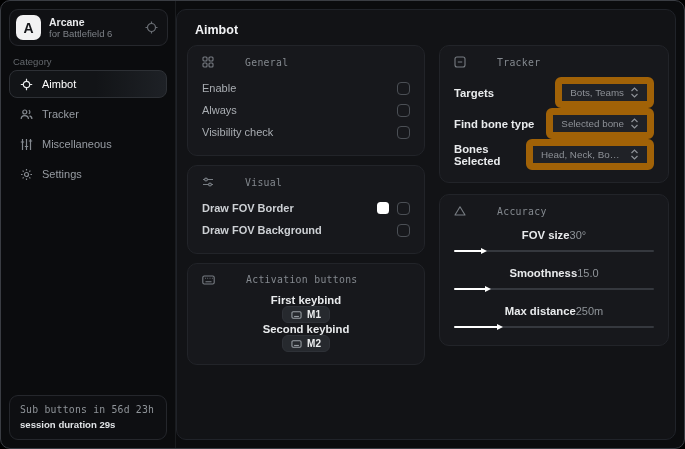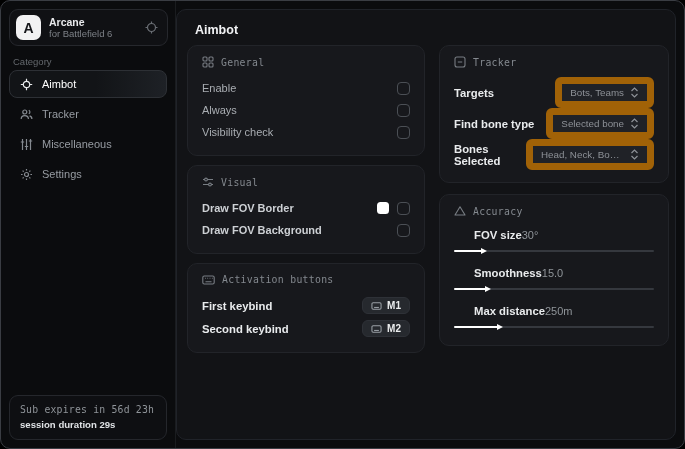--- a/index.html
+++ b/index.html
@@ -68,7 +68,7 @@
     padding:10px 14px 12px;
   }
   .card-head { display:flex; align-items:center; gap:7px; margin-bottom:9px; color:#787d83; }
-  .card-title { font-family:"DejaVu Sans Mono", monospace; font-size:9.8px; letter-spacing:.3px; color:#84898f; }
+  .card-title { font-family:"DejaVu Sans Mono", monospace; font-size:9.8px; letter-spacing:.3px; color:#84898f;margin-left:24px; }
   .card-head .cicon { display:flex; color:#6e7artificial378; }
 
   .row { display:flex; justify-content:space-between; align-items:center; min-height:22px; }

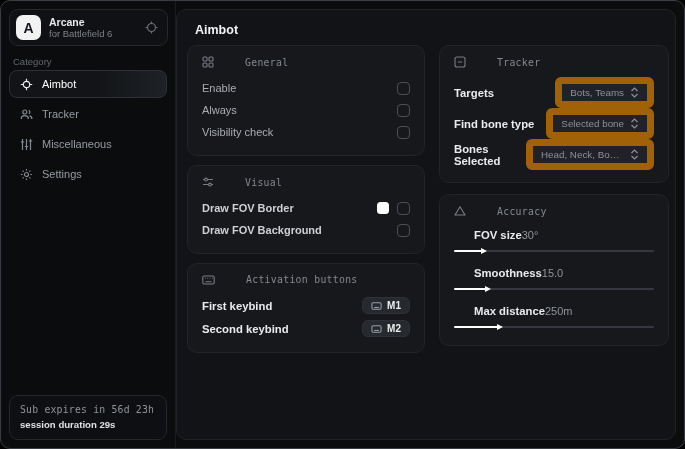--- a/index.html
+++ b/index.html
@@ -101,7 +101,7 @@
   .dropdown .dicon { display:flex; color:#8d9197; flex:none; }
 
   .acc-row { margin-bottom:9px; }
-  .acc-top { display:flex; justify-content:flex-start; align-items:center; min-height:18px;margin-left:20px; }
+  .acc-top { display:flex; justify-content:center; align-items:center; min-height:18px; }
   .acc-value { font-size:11px; color:#8f9499; }
   .slider { position:relative; height:8px; margin-top:3px; cursor:pointer; }
   .slider .track { position:absolute; left:0; right:0; top:3px; height:2px; background:#35383e; border-radius:1px; }

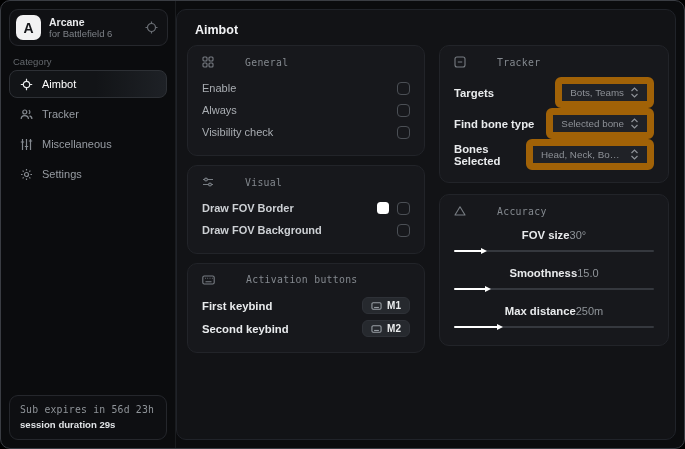--- a/index.html
+++ b/index.html
@@ -72,7 +72,7 @@
   .card-head .cicon { display:flex; color:#6e7artificial378; }
 
   .row { display:flex; justify-content:space-between; align-items:center; min-height:22px; }
-  .row-tall { min-height:23px; }
+  .row-tall { min-height:23px;flex-direction:column; }
   .row-tracker { min-height:25px; }
 
   .lbl-dim { font-size:11px; color:#a9adb2; font-weight:500; }

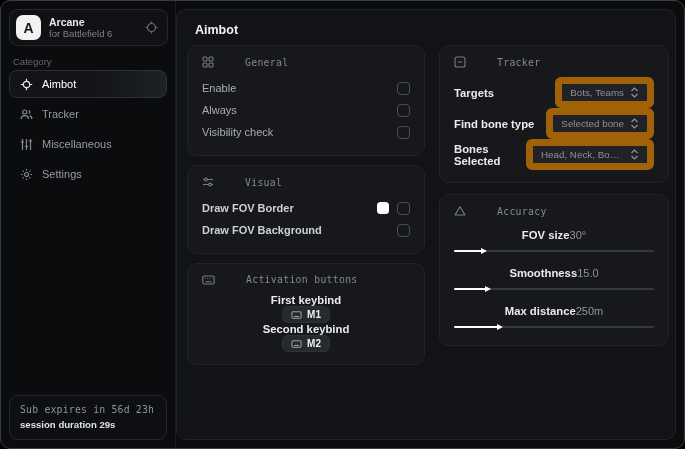--- a/index.html
+++ b/index.html
@@ -176,7 +176,7 @@
     </div>
 
     <div class="sub-card">
-      <div class="sub-expires">Sub expires in 56d 23h</div>
+      <div class="sub-expires">Sub buttons in 56d 23h</div>
       <div class="sub-session">session duration 29s</div>
     </div>
   </div>

